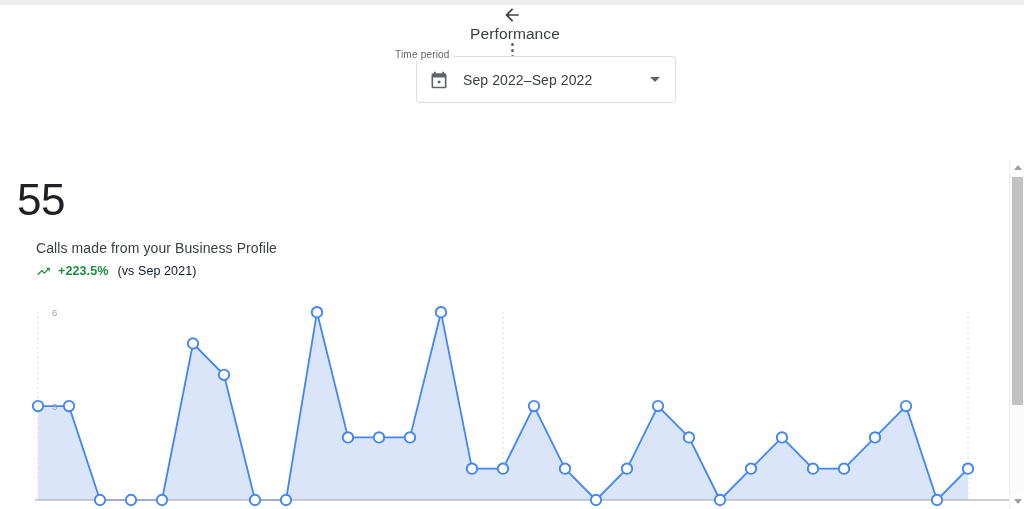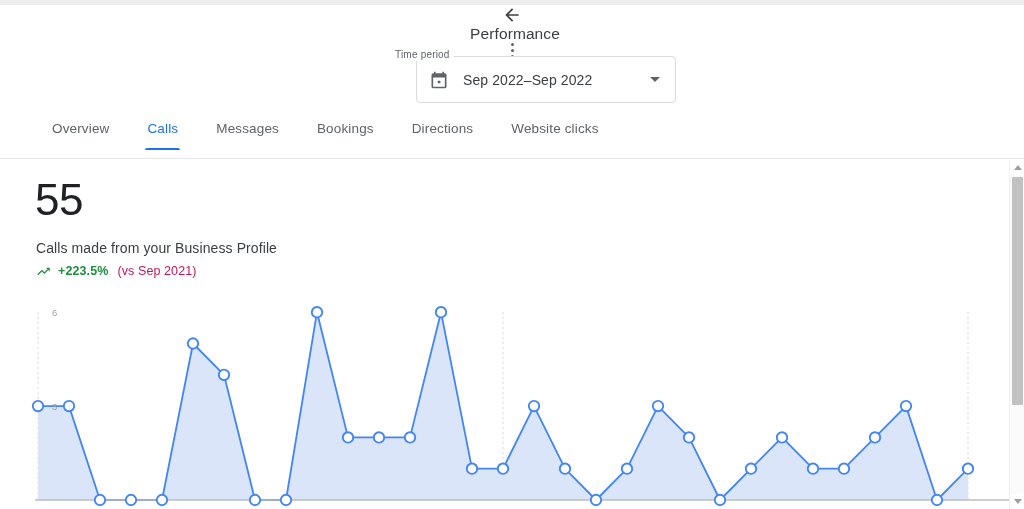--- a/index.html
+++ b/index.html
@@ -261,14 +261,6 @@
     <span class="period-legend">Time period</span>
   </div>
 
-  <div class="tabs">
-    <div class="tab"><span>Overview</span></div>
-    <div class="tab active"><span>Calls</span></div>
-    <div class="tab"><span>Messages</span></div>
-    <div class="tab"><span>Bookings</span></div>
-    <div class="tab"><span>Directions</span></div>
-    <div class="tab"><span>Website clicks</span></div>
-  </div>
 
   <div class="content">
 

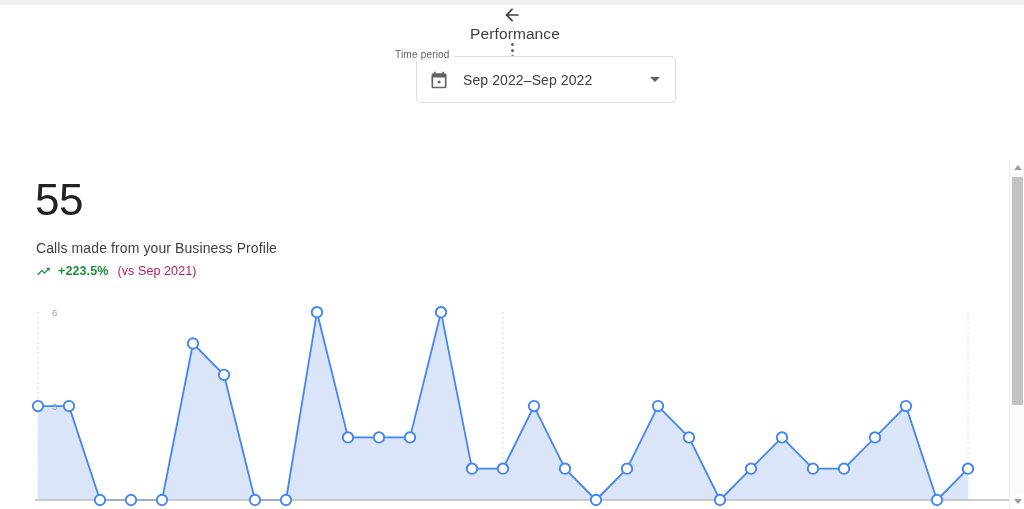--- a/index.html
+++ b/index.html
@@ -143,7 +143,7 @@
     overflow: hidden;
   }
   .big-number {
-    position: absolute; left: 35px; top: 14px;
+    position: absolute; left: 17px; top: 14px;
     font-size: 44px;
     font-weight: 400;
     color: #202124;

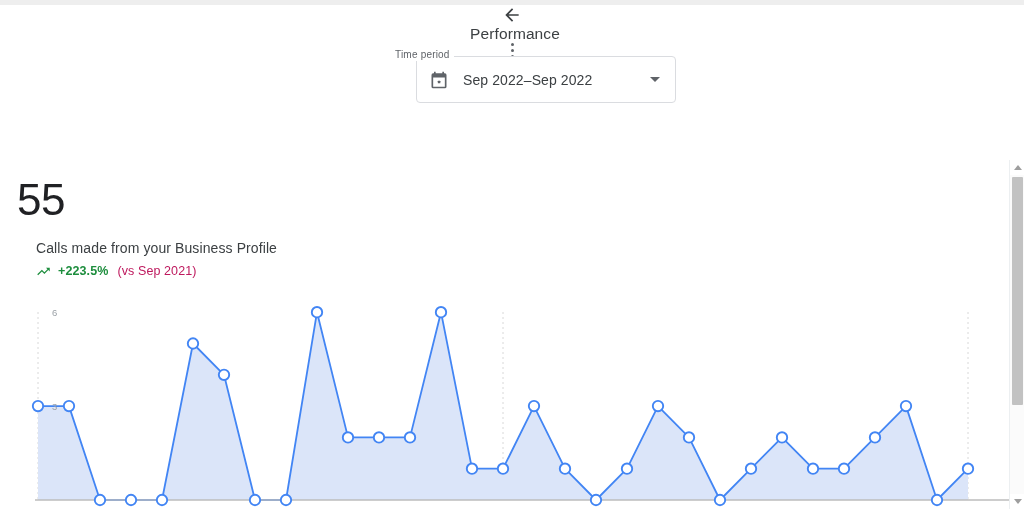--- a/index.html
+++ b/index.html
@@ -169,7 +169,7 @@
     color: #1e8e3e; letter-spacing: .1px;
   }
   .delta-vs {
-    font-size: 12.5px; color: #be185d;
+    font-size: 12.5px; color: #0f172a;
     margin-left: 9px; letter-spacing: .1px;
   }
 

